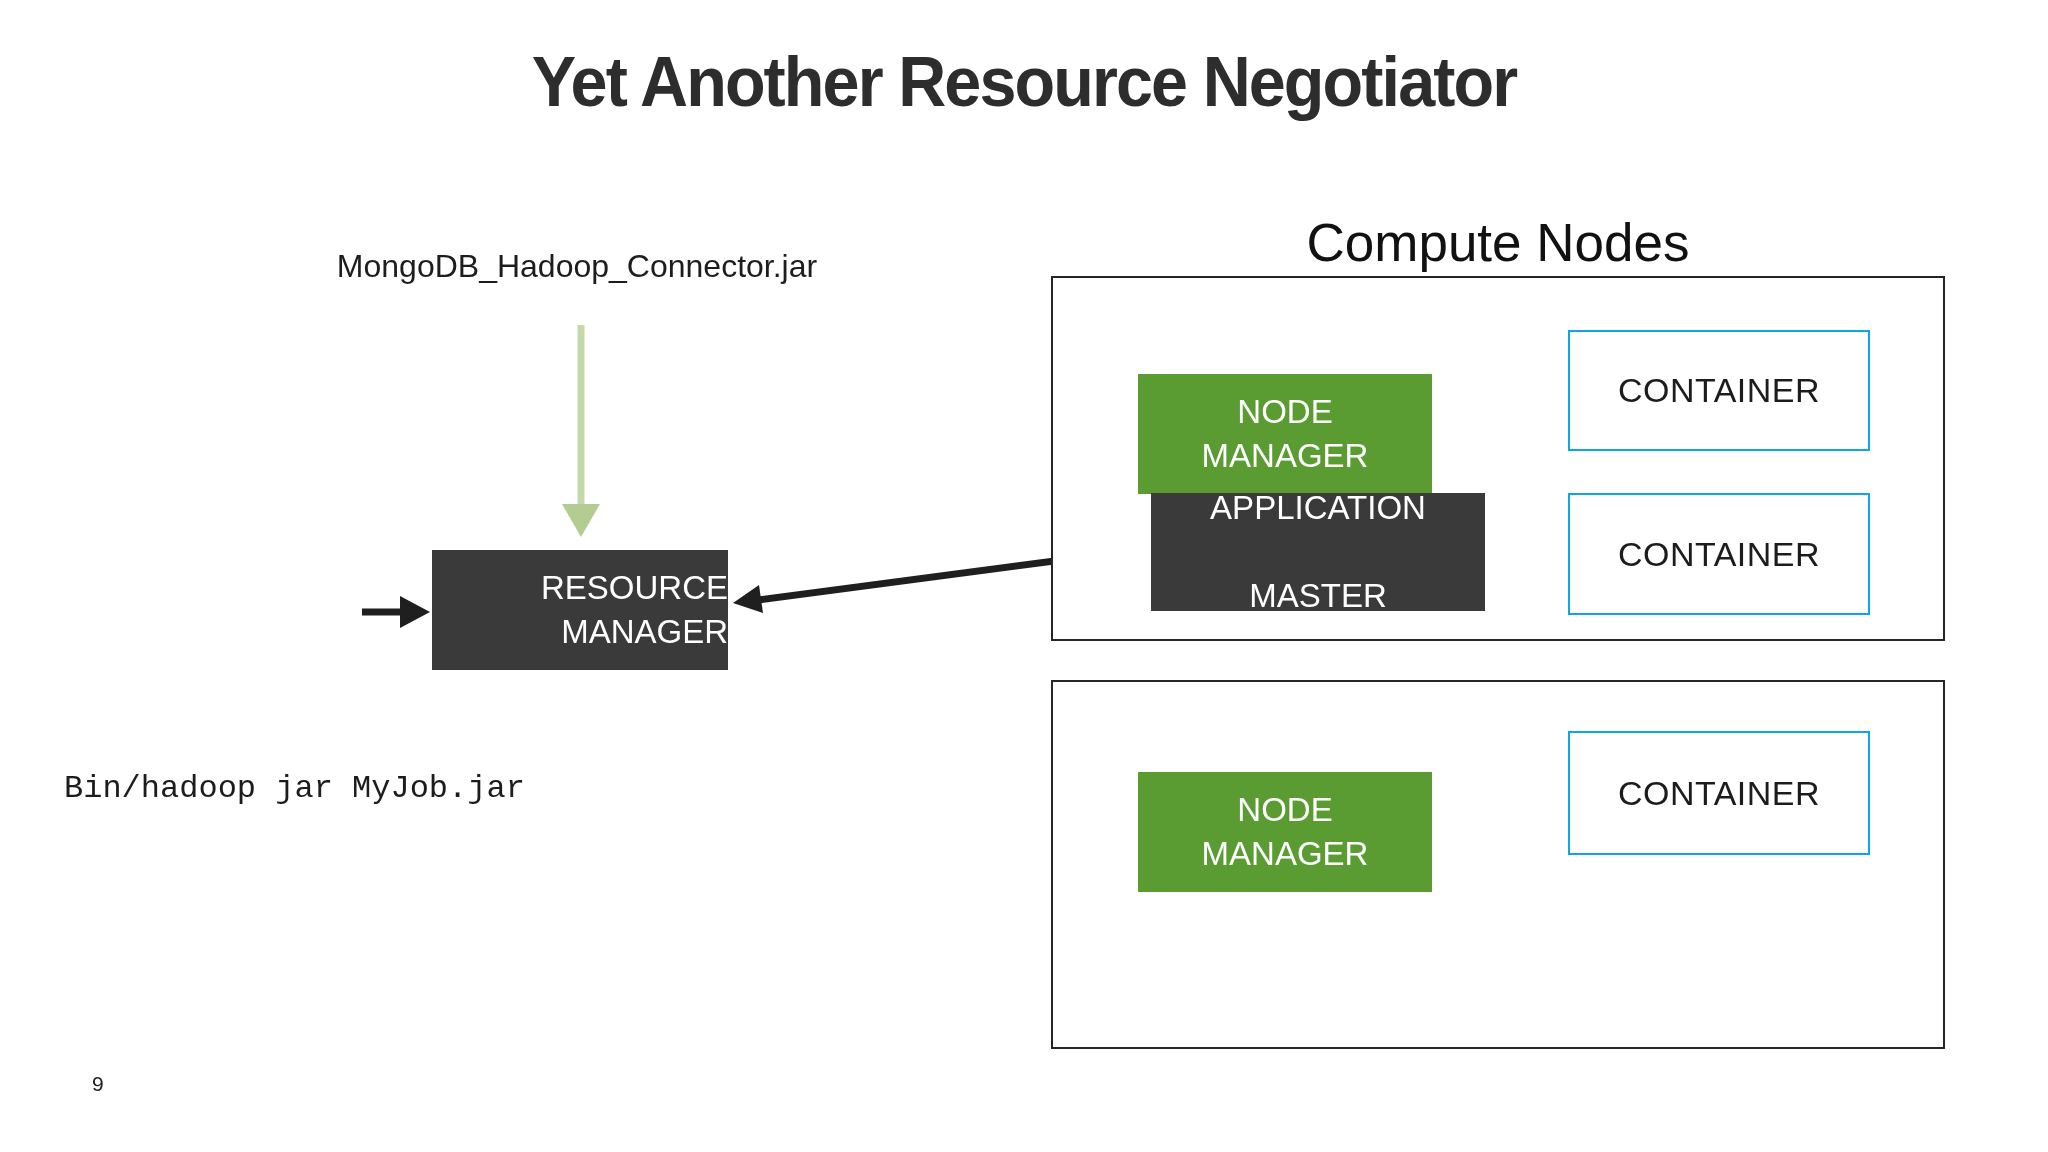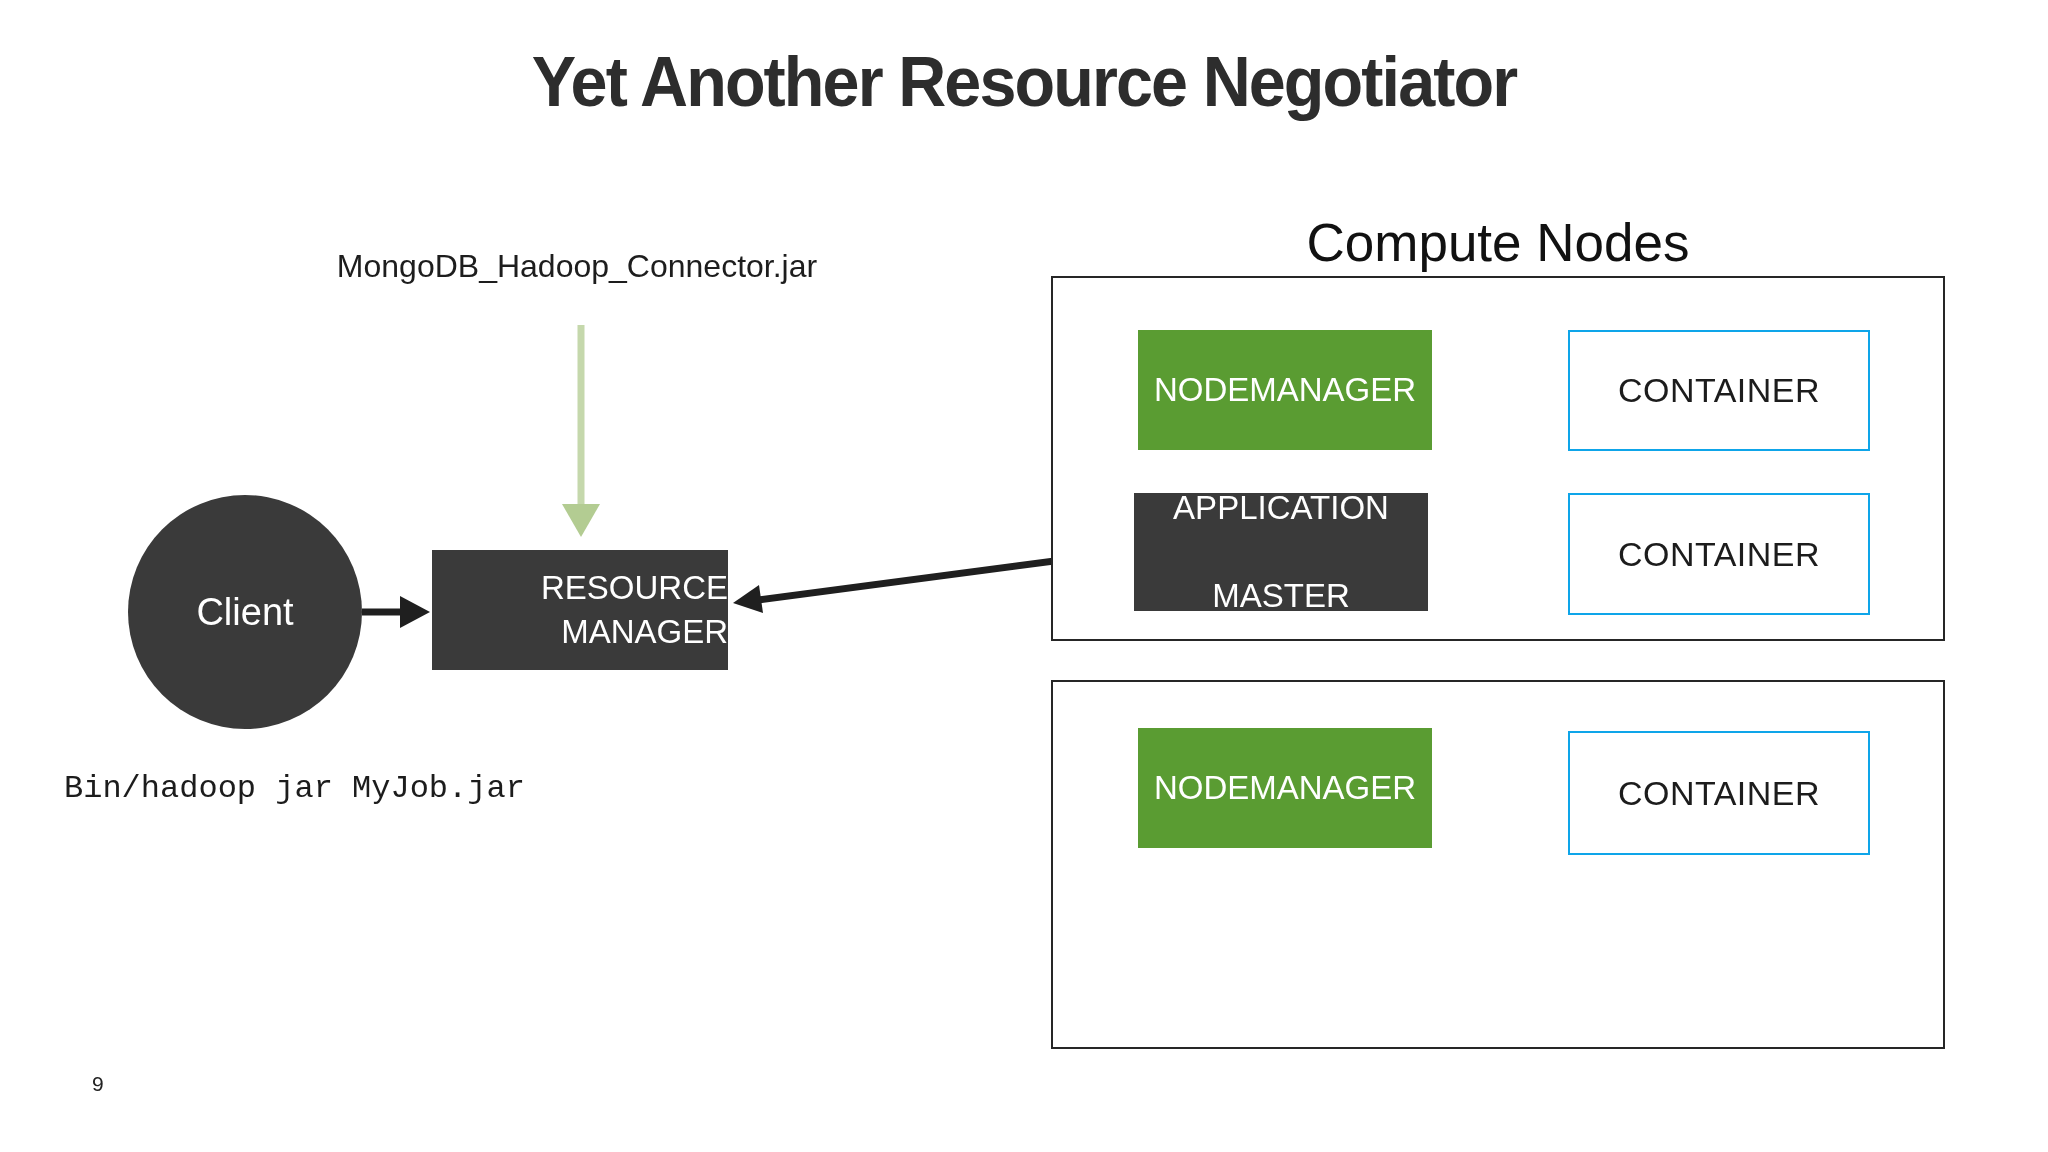--- a/index.html
+++ b/index.html
@@ -62,11 +62,12 @@
   .green-box {
     background: #5a9c32;
     color: #ffffff;
-    display: flex; flex-direction: row;
+    display: flex; flex-direction: column;
     align-items: center; justify-content: center;
     text-align: left;
     font-size: 33px;
     line-height: 1.32;
+    margin-top: 44px;
   }
   .outline-box {
     background: #ffffff;

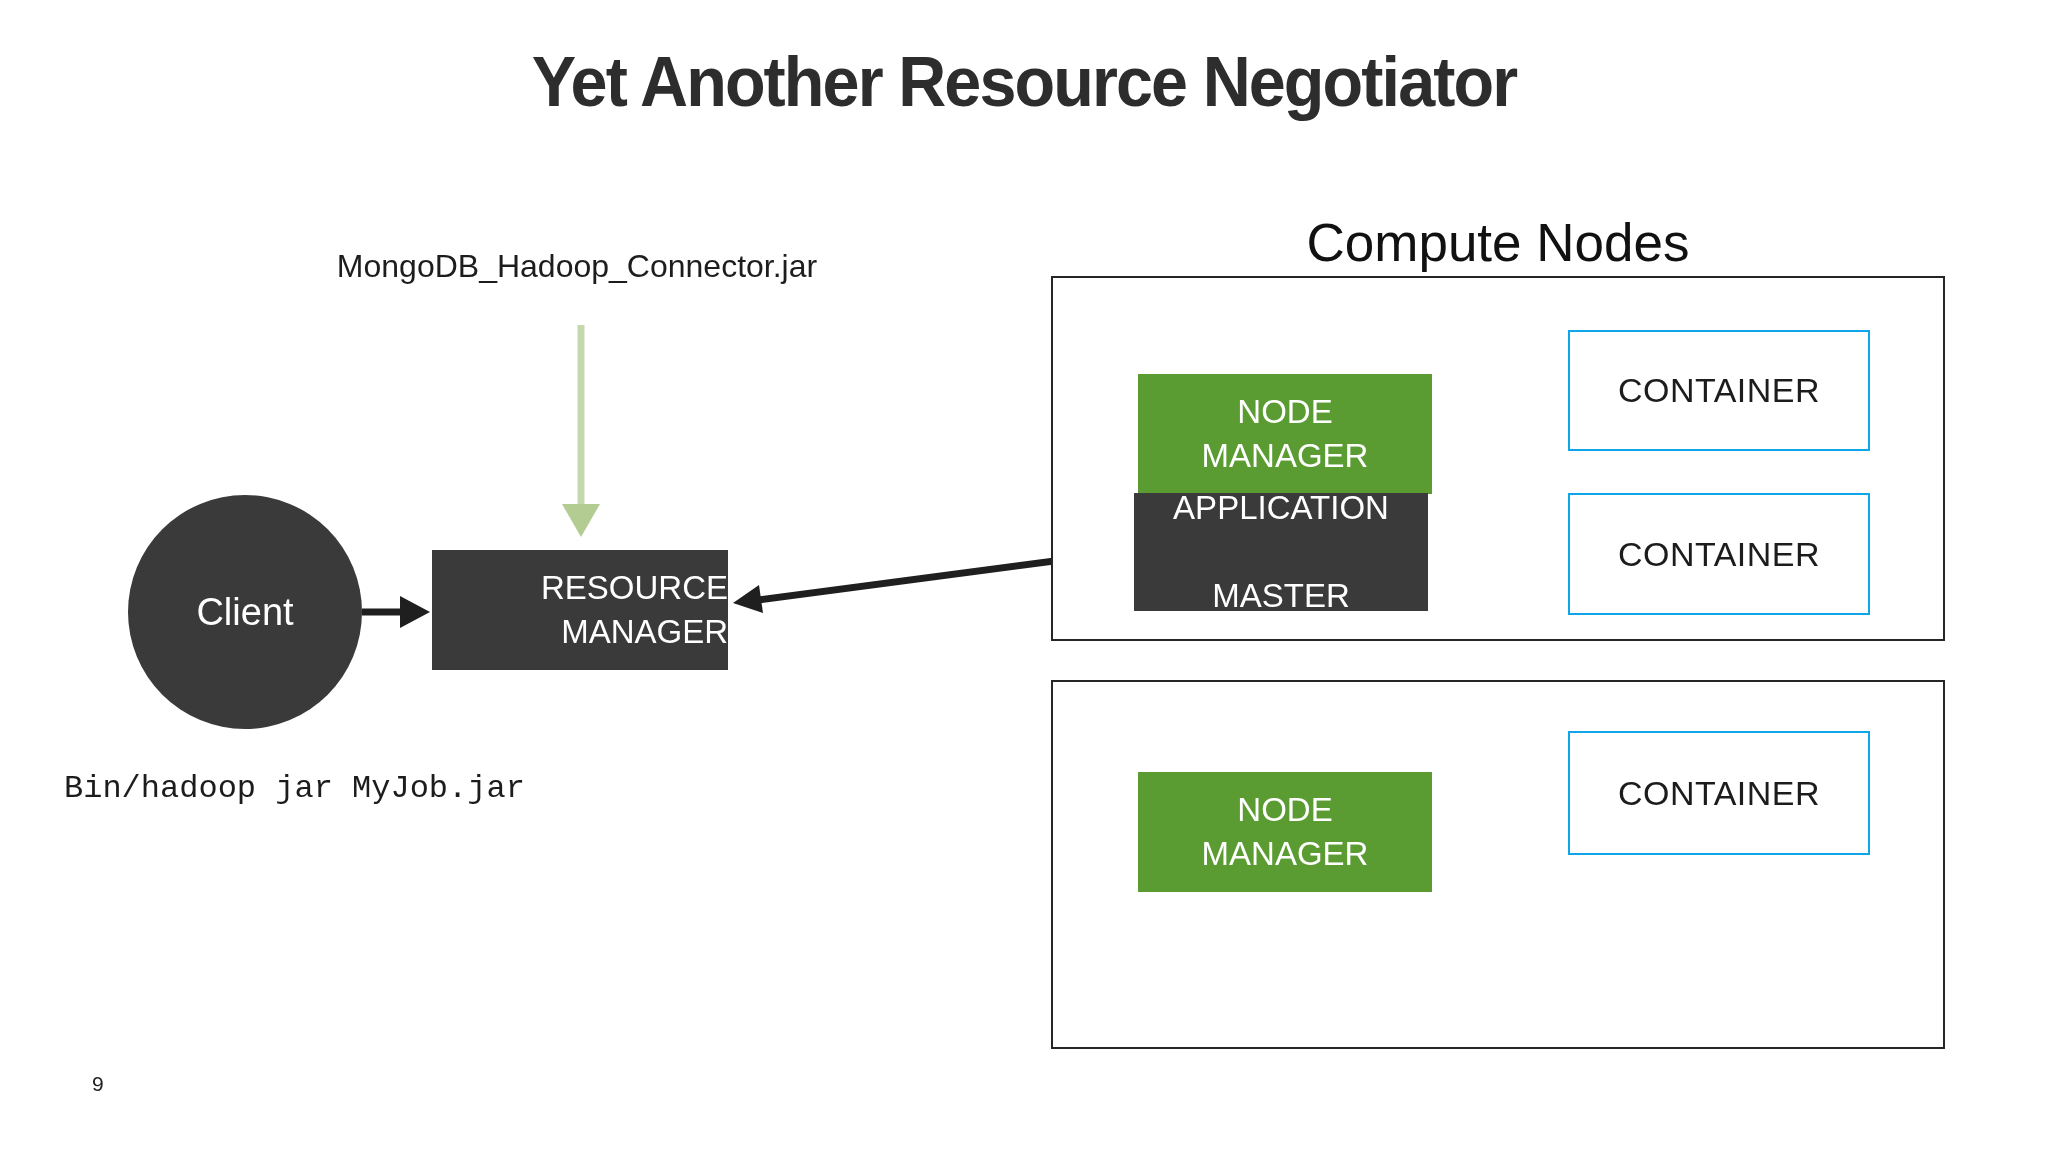--- a/index.html
+++ b/index.html
@@ -110,7 +110,7 @@
   .compute-panel .inner { position: absolute; }
   .nm-1   { left: 85px;  top: 52px;  width: 294px; height: 120px; }
   .cont-1 { left: 515px; top: 52px;  width: 298px; height: 117px; }
-  .am-1   { left: 81px;  top: 215px; width: 294px; height: 118px; gap: 44px; }
+  .am-1   { left: 98px;  top: 215px; width: 334px; height: 118px; gap: 44px; }
   .cont-2 { left: 515px; top: 215px; width: 298px; height: 118px; }
   .nm-2   { left: 85px;  top: 46px;  width: 294px; height: 120px; }
   .cont-3 { left: 515px; top: 49px;  width: 298px; height: 120px; }

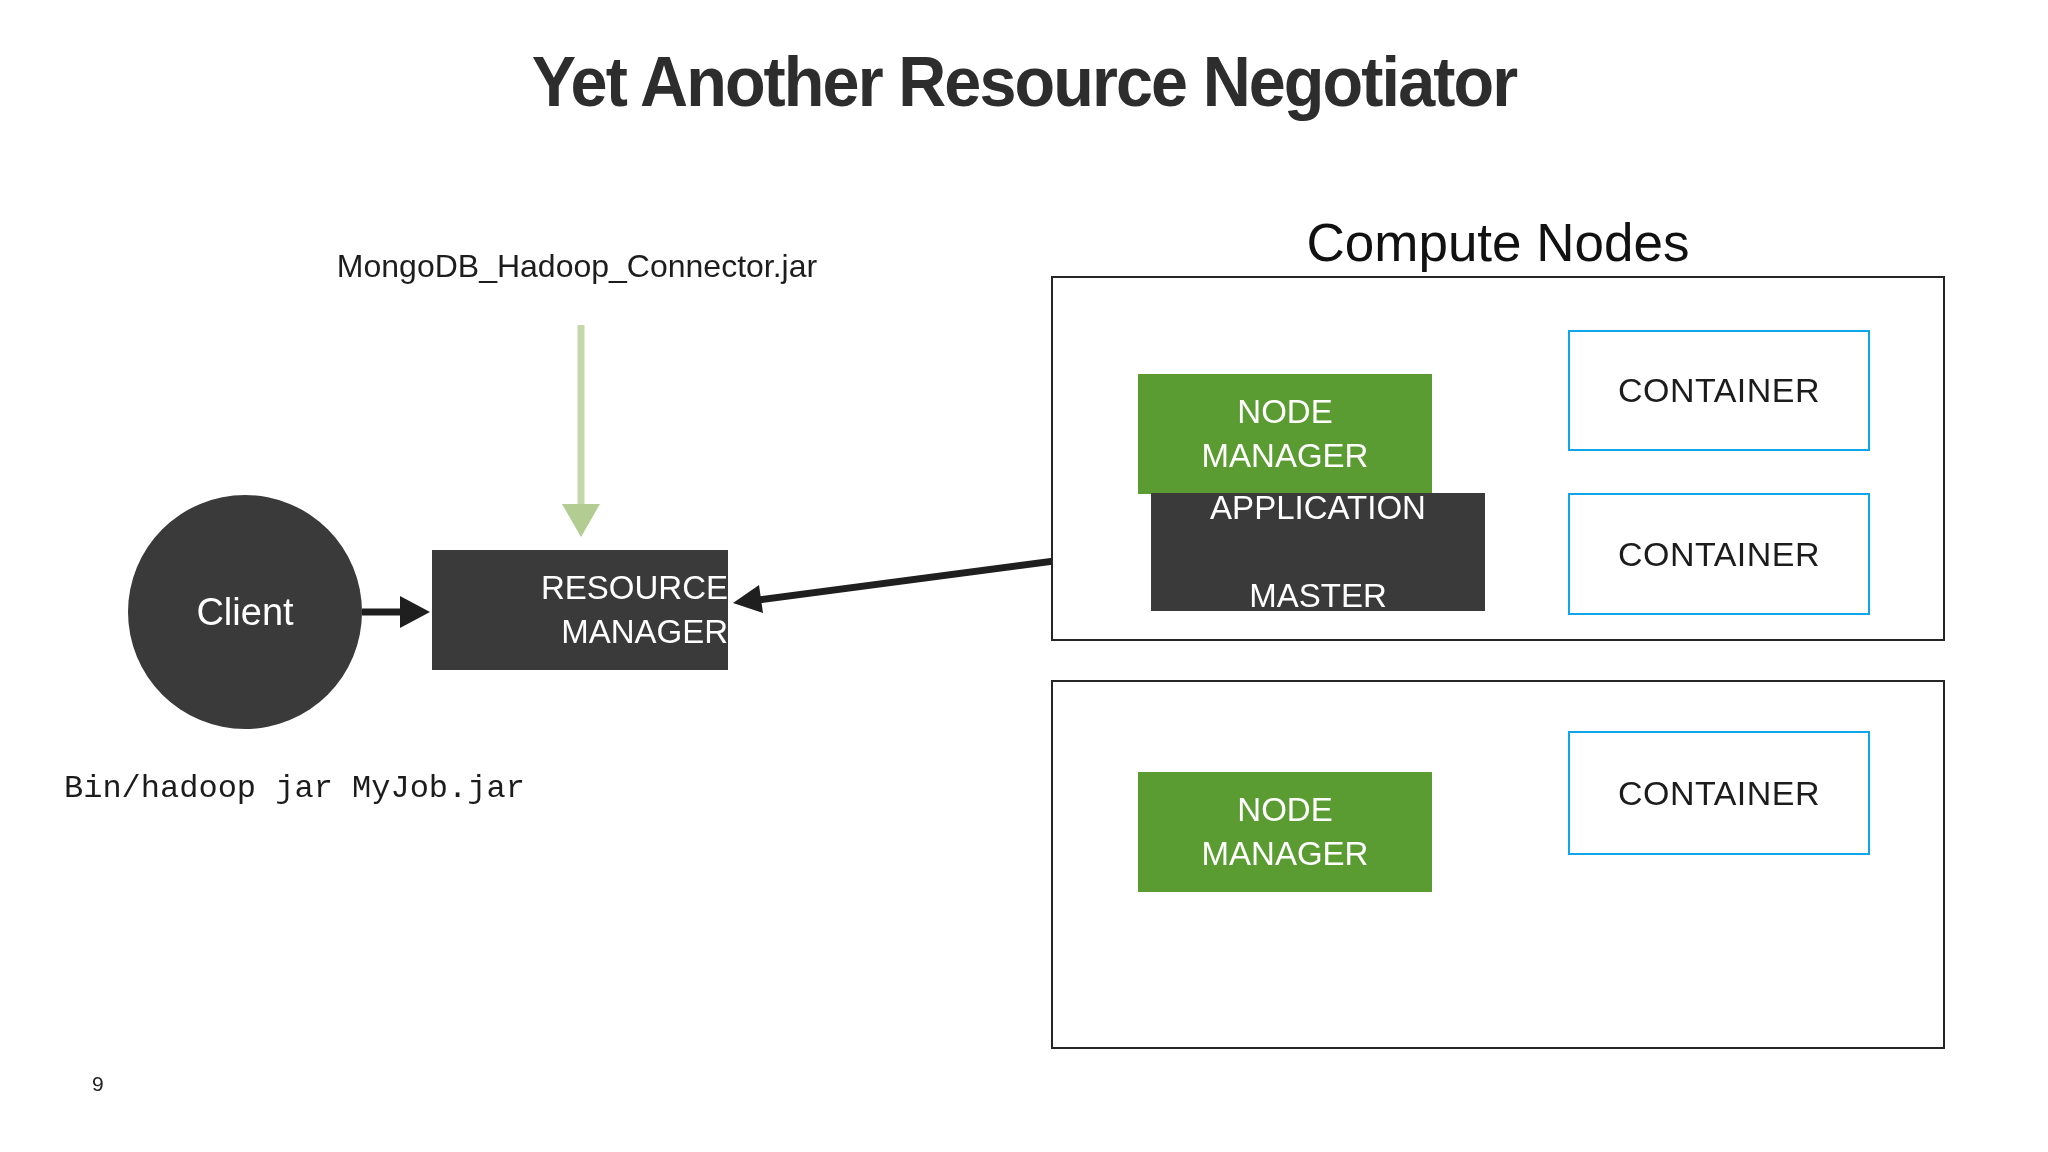--- a/index.html
+++ b/index.html
@@ -182,9 +182,6 @@
     </g>
   </svg>
 
-  <div class="client-node">
-    <span>Client</span>
-  </div>
 
   <div class="dark-box rm-box">
     <span>RESOURCE</span>

